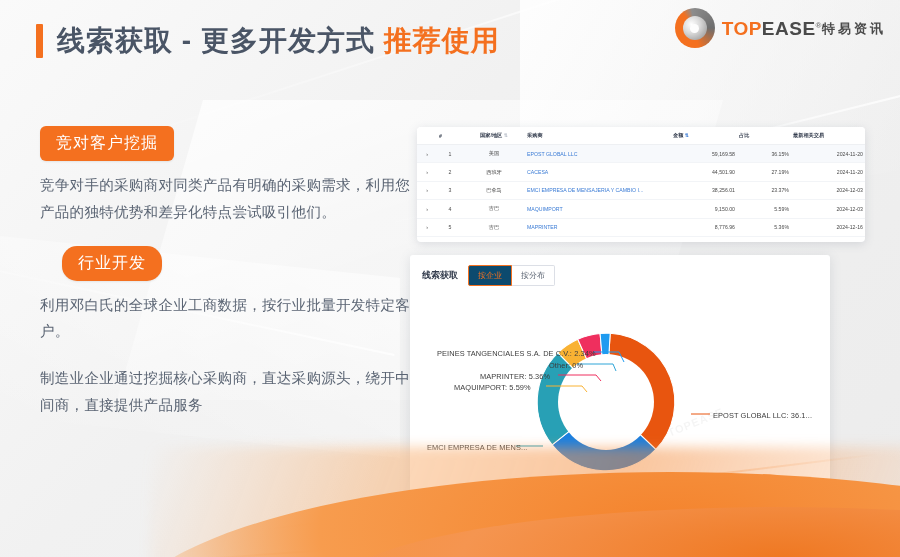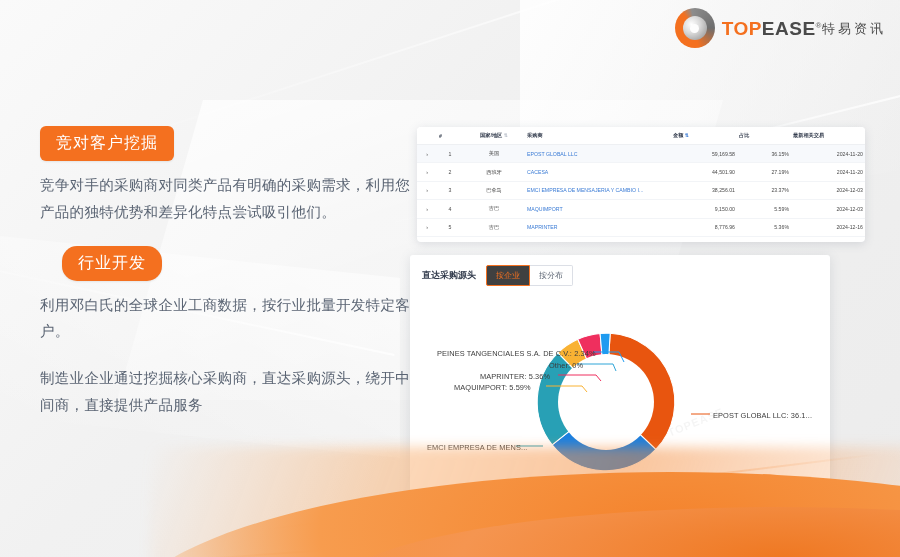--- a/index.html
+++ b/index.html
@@ -148,6 +148,10 @@
   <div class="facet f5"></div>
   <div class="facet f6"></div>
 
+  <div class="title-row">
+    <div class="title-bar"></div>
+    <div class="title-text"><span>线索获取 - 更多开发方式</span> <span class="title-hl">推荐使用</span></div>
+  </div>
 
   <div class="logo">
     <div class="logo-mark">

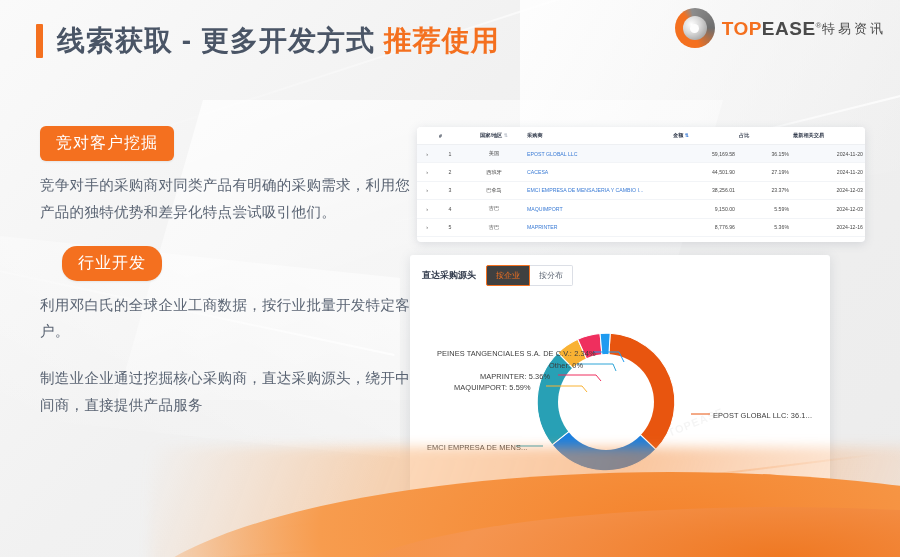--- a/index.html
+++ b/index.html
@@ -71,7 +71,7 @@
   .logo-en{font-size:19px;font-weight:bold;letter-spacing:.5px;color:#4a4a4a;position:relative;}
   .logo-en .top{color:#f4701f;}
   .logo-r{font-size:8px;vertical-align:super;color:#777;}
-  .logo-cn{font-size:13px;font-weight:normal;color:#4a4a4a;letter-spacing:3px;margin-top:3px;text-align:right;}
+  .logo-cn{font-size:13px;font-weight:bold;color:#4a4a4a;letter-spacing:3px;margin-top:3px;text-align:right;}
 
   
   .features{position:absolute;left:40px;top:126px;width:380px;}

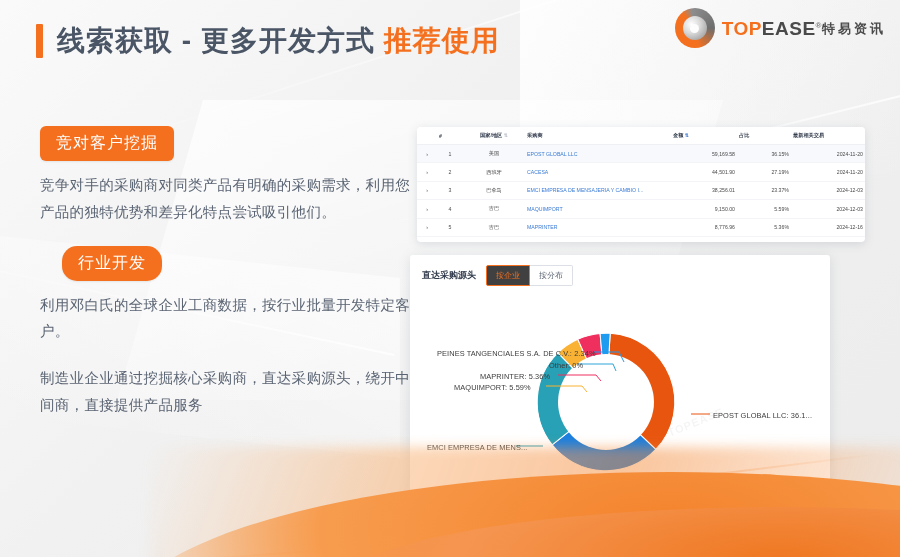--- a/index.html
+++ b/index.html
@@ -263,7 +263,7 @@
 
   <div class="chart-card">
     <div class="chart-head">
-      <div class="chart-title">直达采购源头</div>
+      <div class="chart-title">线索获取</div>
       <div class="seg">
         <div class="seg-btn active">按企业</div>
         <div class="seg-btn">按分布</div>

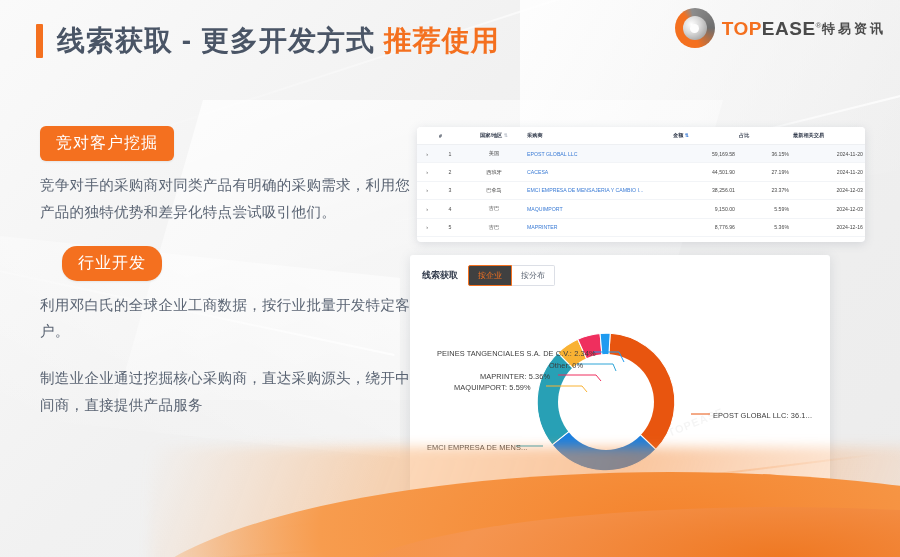--- a/index.html
+++ b/index.html
@@ -111,7 +111,7 @@
   .seg-btn{font-size:8px;padding:4px 9px;border:1px solid #dcdfe6;color:#5b6472;background:#fff;}
   .seg-btn:first-child{border-radius:2px 0 0 2px;}
   .seg-btn:last-child{border-radius:0 2px 2px 0;border-left:none;}
-  .seg-btn.active{color:#f4701f;border-color:#f4701f;background:#404040;position:relative;z-index:2;}
+  .seg-btn.active{color:#f4701f;border-color:#f4701f;background:#0c4a6e;position:relative;z-index:2;}
 
   .chart-body{position:relative;width:420px;height:230px;}
   .donut{position:absolute;left:110px;top:30px;width:172px;height:172px;}

